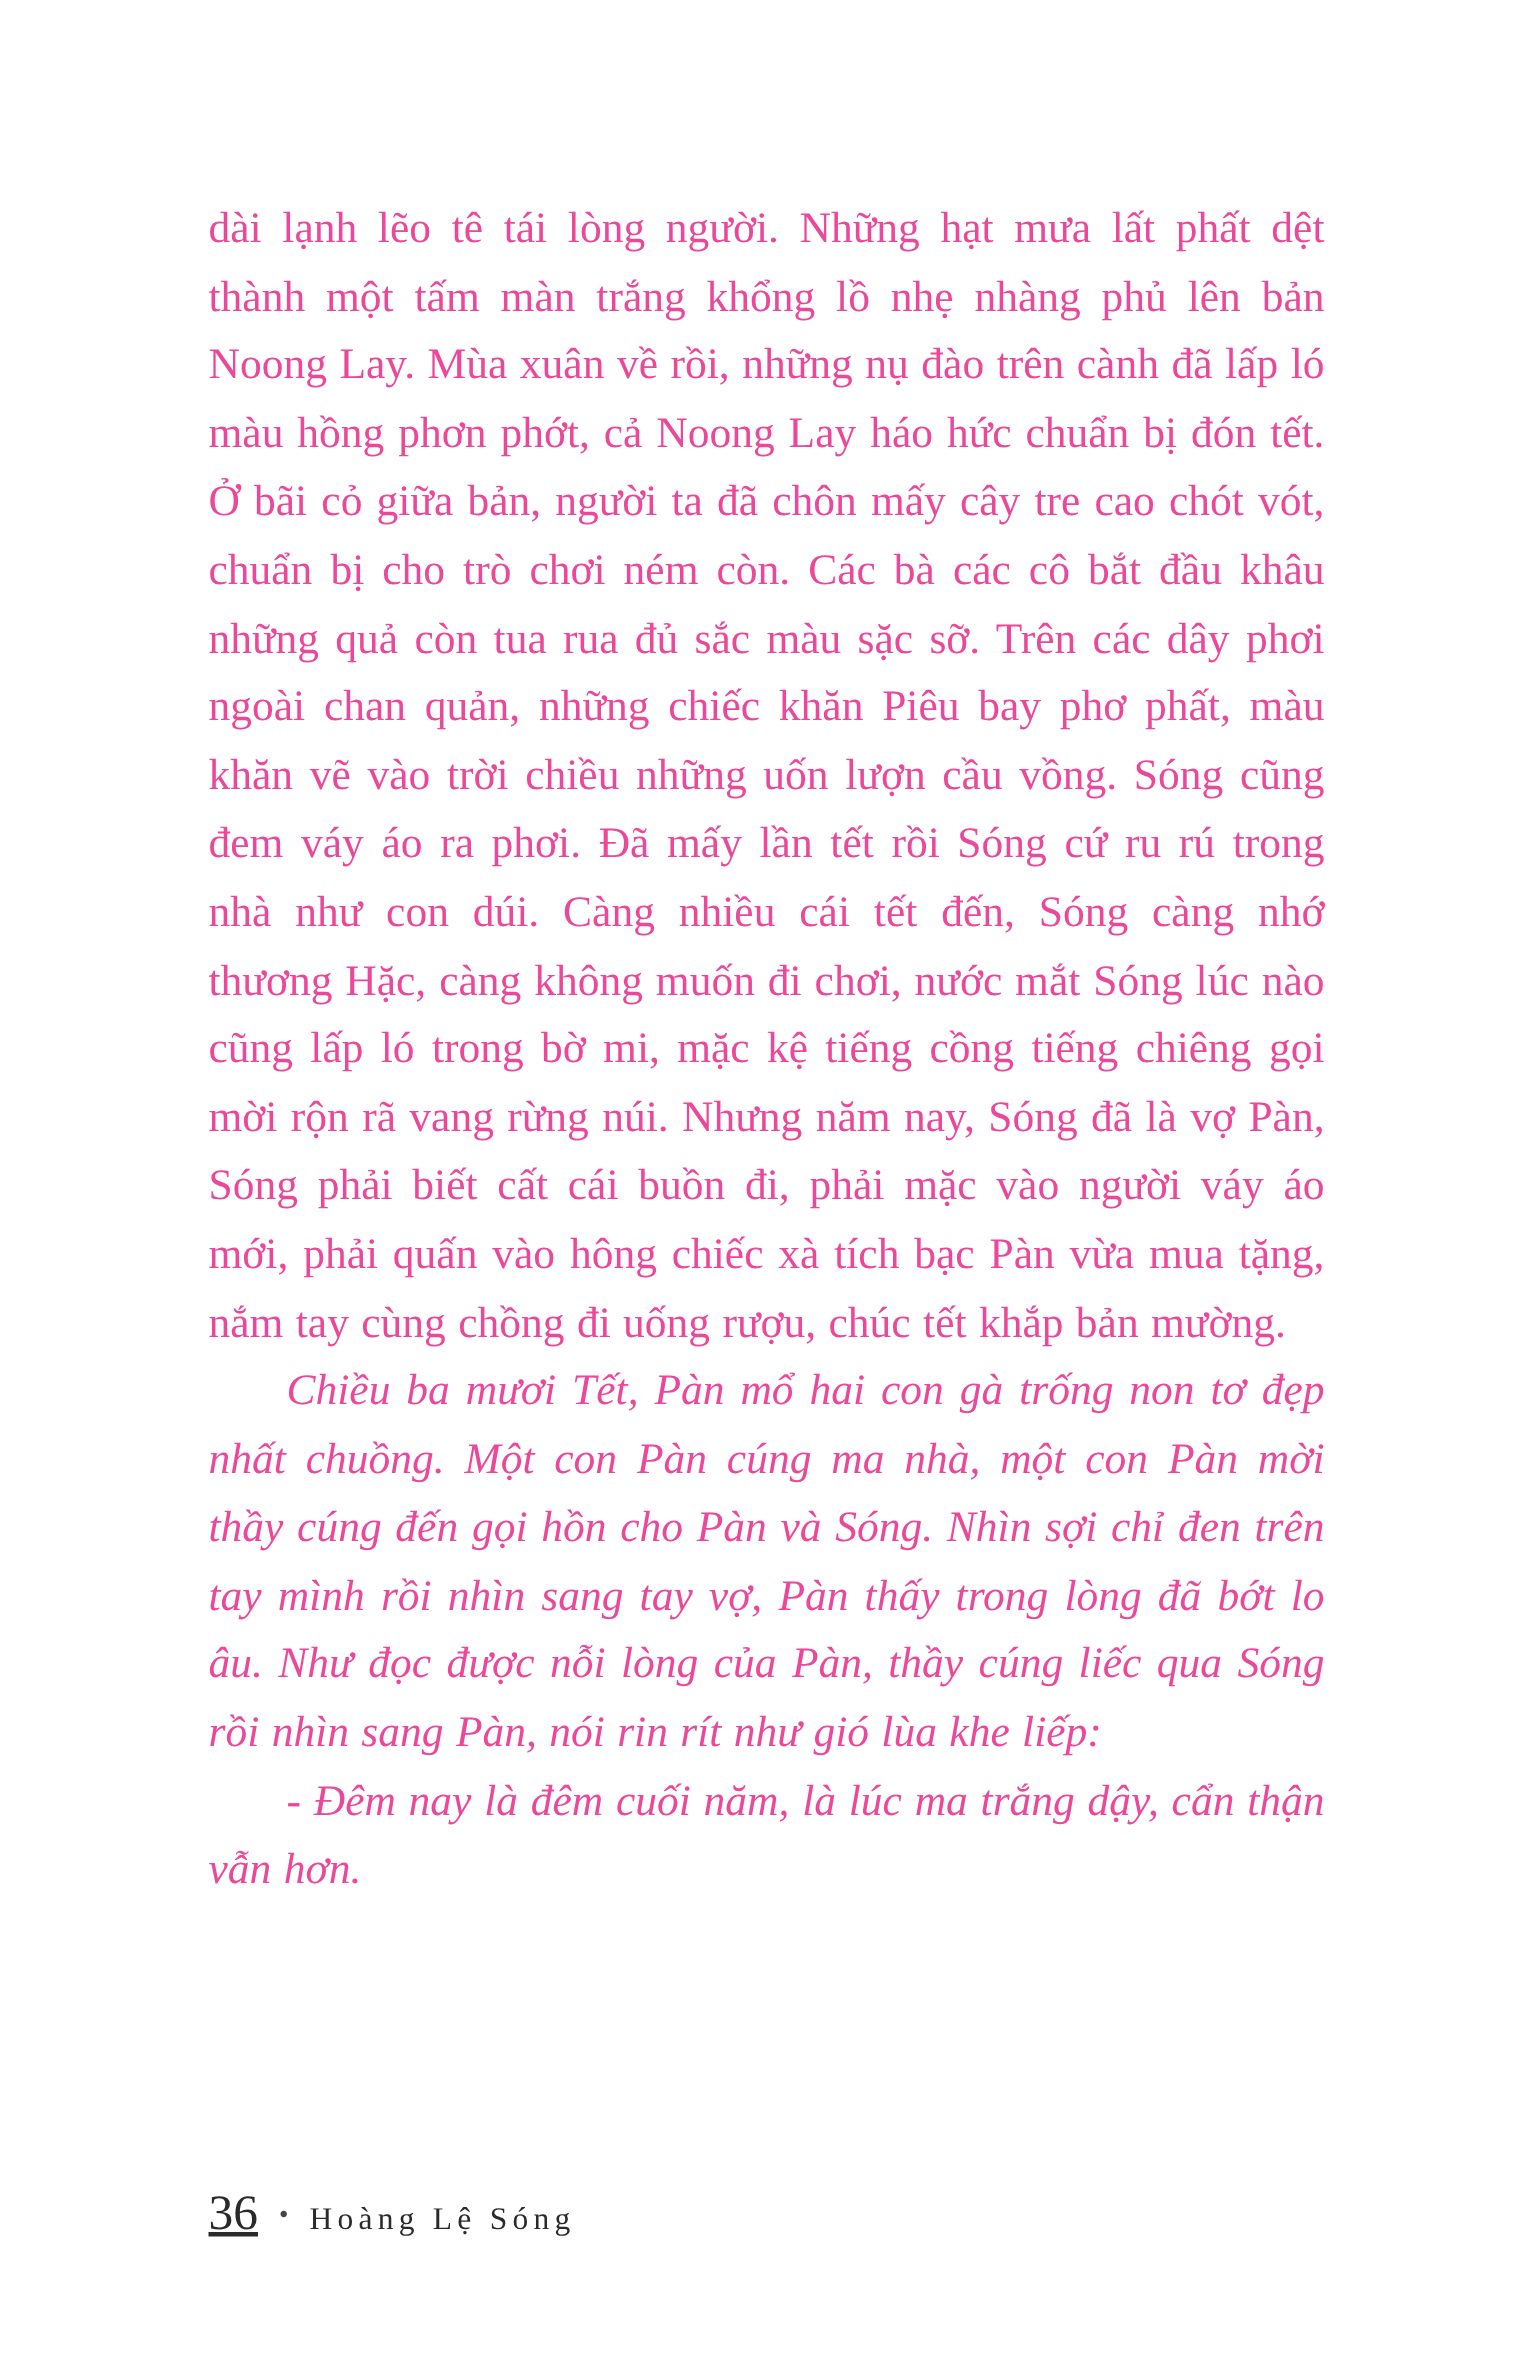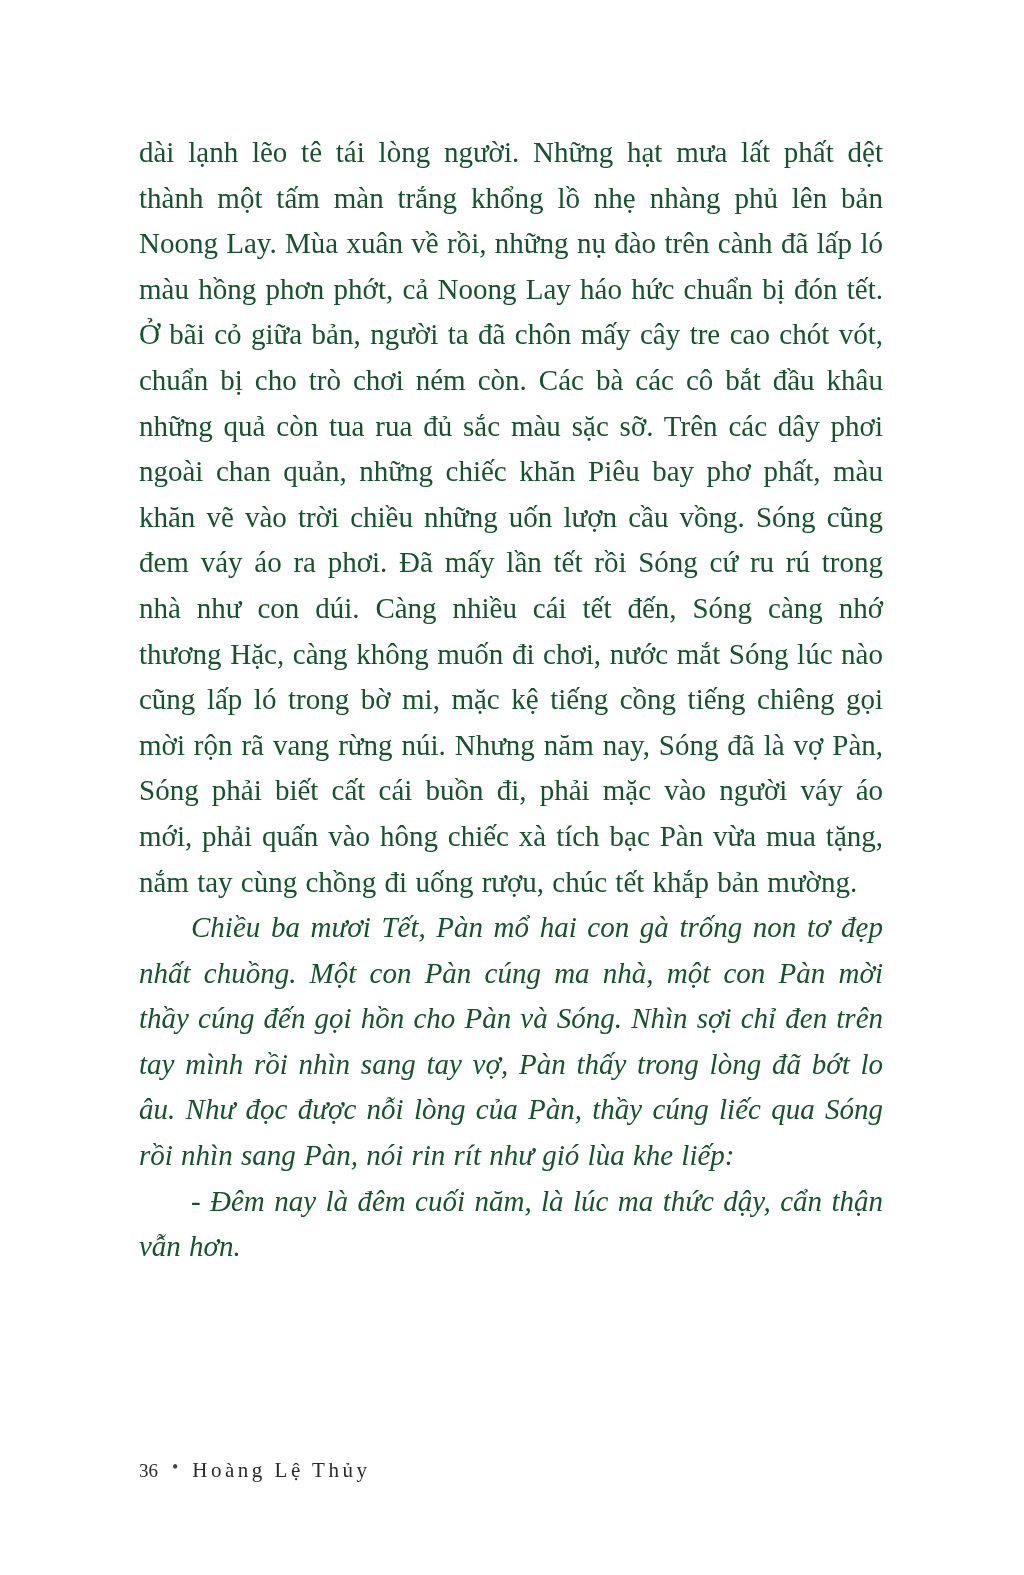--- a/index.html
+++ b/index.html
@@ -28,7 +28,7 @@
     font-size: 29px;
     line-height: 45.6px;
     text-align: justify;
-    color: #14532d;
+    color: #ec4899;
     word-spacing: 1px;
   }
   p.body-text.indented {

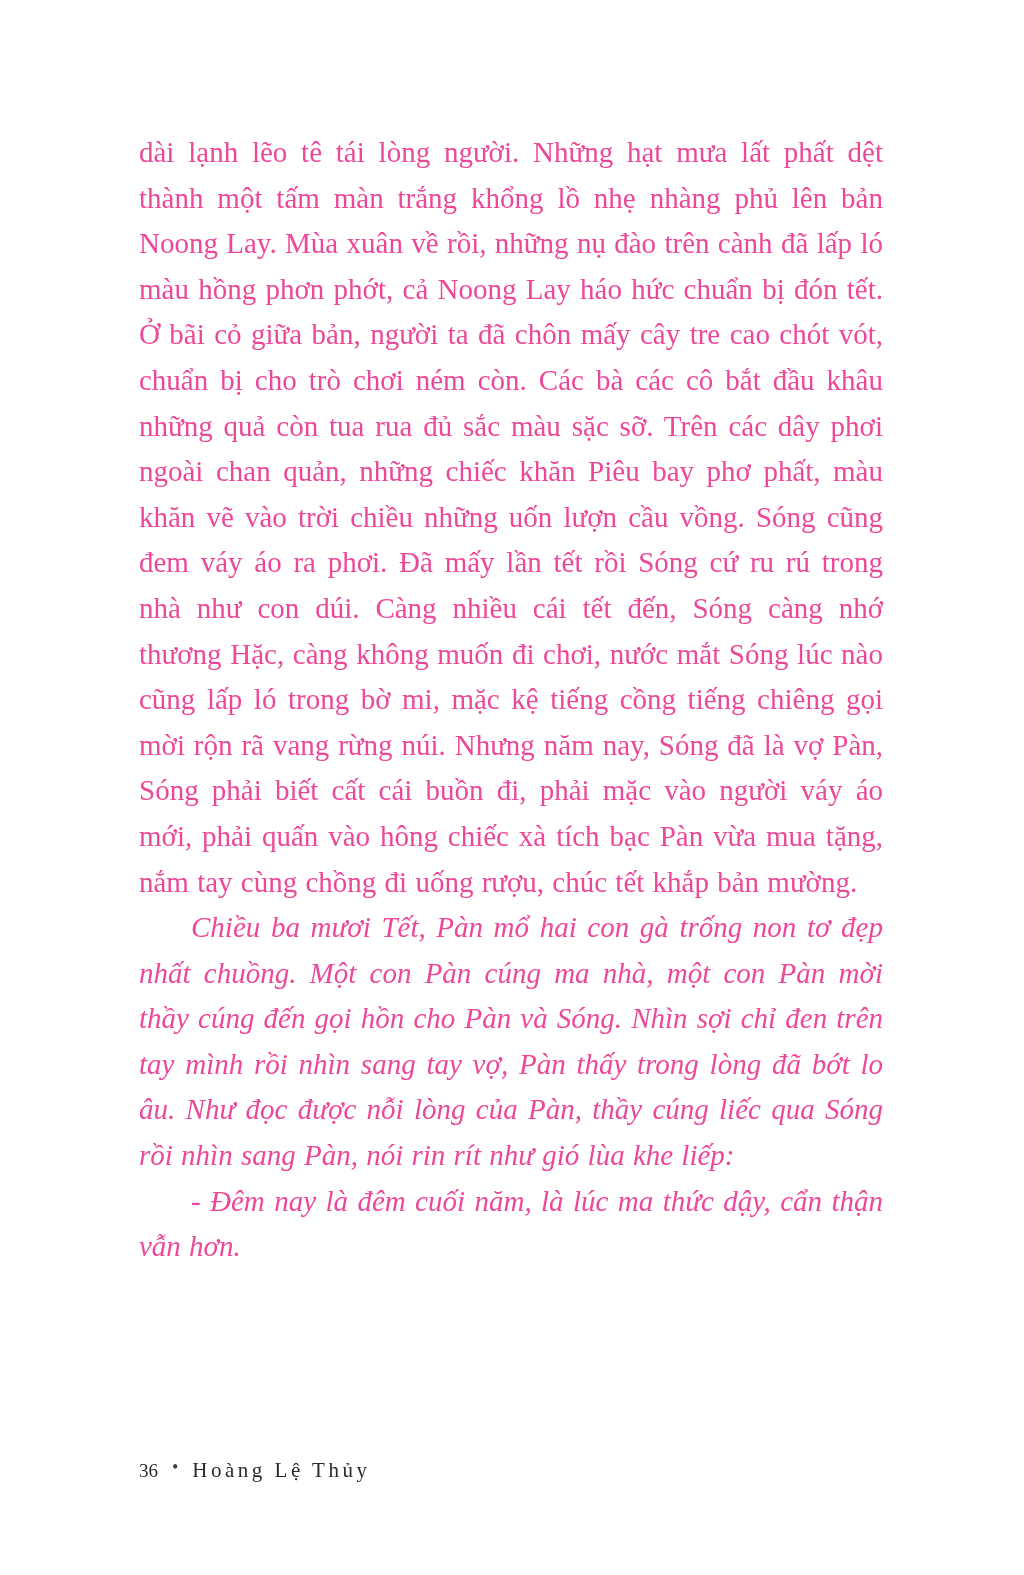--- a/index.html
+++ b/index.html
@@ -66,7 +66,7 @@
   <div class="text-block">
     <p class="body-text">dài lạnh lẽo tê tái lòng người. Những hạt mưa lất phất dệt thành một tấm màn trắng khổng lồ nhẹ nhàng phủ lên bản Noong Lay. Mùa xuân về rồi, những nụ đào trên cành đã lấp ló màu hồng phơn phớt, cả Noong Lay háo hức chuẩn bị đón tết. Ở bãi cỏ giữa bản, người ta đã chôn mấy cây tre cao chót vót, chuẩn bị cho trò chơi ném còn. Các bà các cô bắt đầu khâu những quả còn tua rua đủ sắc màu sặc sỡ. Trên các dây phơi ngoài chan quản, những chiếc khăn Piêu bay phơ phất, màu khăn vẽ vào trời chiều những uốn lượn cầu vồng. Sóng cũng đem váy áo ra phơi. Đã mấy lần tết rồi Sóng cứ ru rú trong nhà như con dúi. Càng nhiều cái tết đến, Sóng càng nhớ thương Hặc, càng không muốn đi chơi, nước mắt Sóng lúc nào cũng lấp ló trong bờ mi, mặc kệ tiếng cồng tiếng chiêng gọi mời rộn rã vang rừng núi. Nhưng năm nay, Sóng đã là vợ Pàn, Sóng phải biết cất cái buồn đi, phải mặc vào người váy áo mới, phải quấn vào hông chiếc xà tích bạc Pàn vừa mua tặng, nắm tay cùng chồng đi uống rượu, chúc tết khắp bản mường.</p>
     <p class="body-text indented">Chiều ba mươi Tết, Pàn mổ hai con gà trống non tơ đẹp nhất chuồng. Một con Pàn cúng ma nhà, một con Pàn mời thầy cúng đến gọi hồn cho Pàn và Sóng. Nhìn sợi chỉ đen trên tay mình rồi nhìn sang tay vợ, Pàn thấy trong lòng đã bớt lo âu. Như đọc được nỗi lòng của Pàn, thầy cúng liếc qua Sóng rồi nhìn sang Pàn, nói rin rít như gió lùa khe liếp:</p>
-    <p class="body-text indented">- Đêm nay là đêm cuối năm, là lúc ma thức dậy, cẩn thận vẫn hơn.</p>
+    <p class="body-text indented">- Đêm nay là đêm cuối năm, là lúc ma trắng dậy, cẩn thận vẫn hơn.</p>
   </div>
 
   <div class="footer">

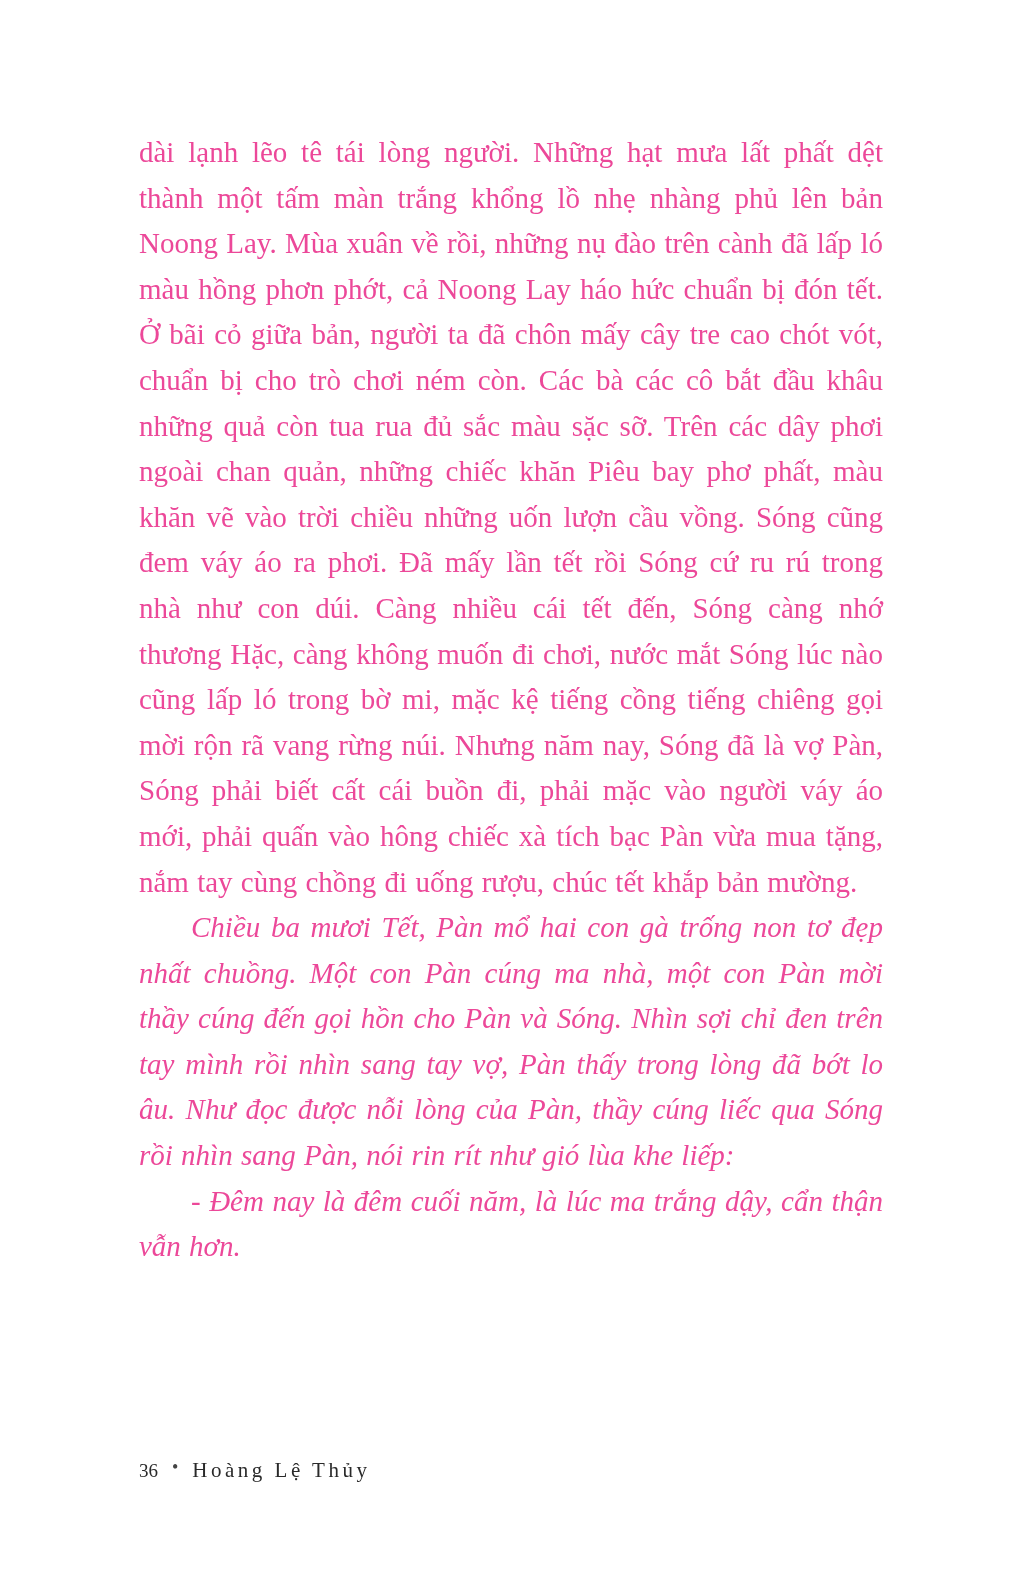--- a/index.html
+++ b/index.html
@@ -45,7 +45,8 @@
     color: #2a2a2a;
   }
   .footer .page-number {
-    font-size: 19px;
+    font-size: 33px;
+    text-decoration: underline;
   }
   .footer .dot {
     font-size: 18px;

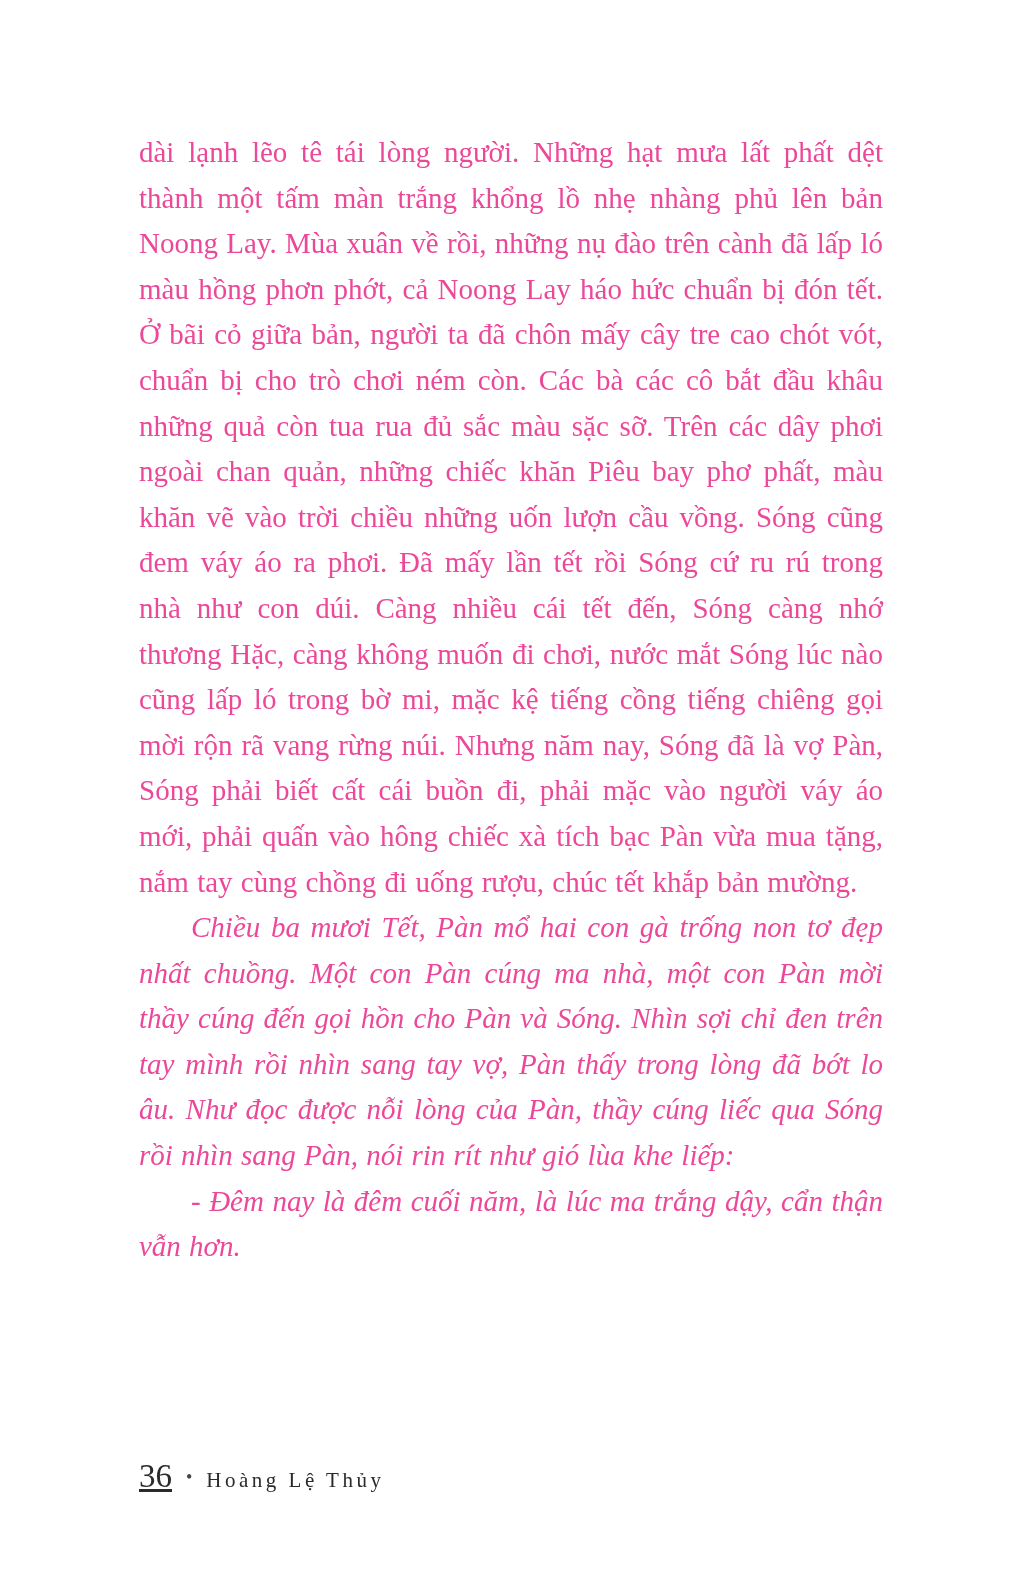--- a/index.html
+++ b/index.html
@@ -73,7 +73,7 @@
   <div class="footer">
     <span class="page-number">36</span>
     <span class="dot">•</span>
-    <span class="author">Hoàng Lệ Thủy</span>
+    <span class="author">Hoàng Lệ Sóng</span>
   </div>
 
 </div>

